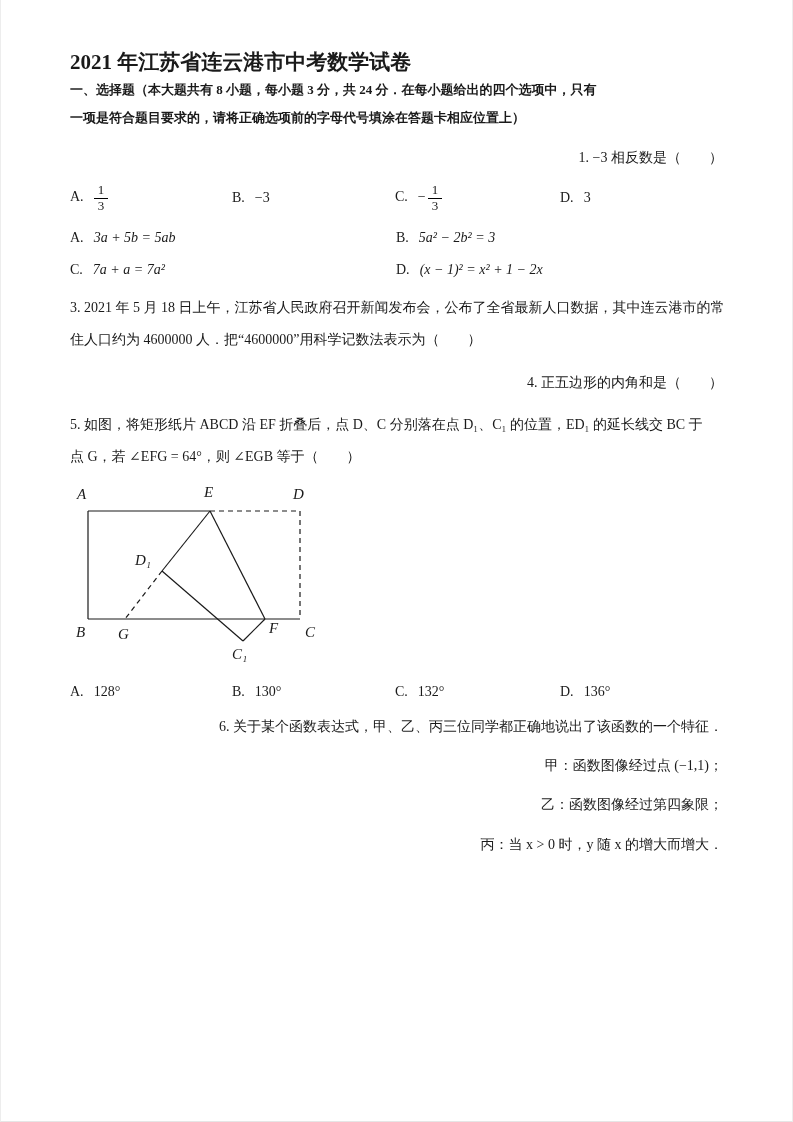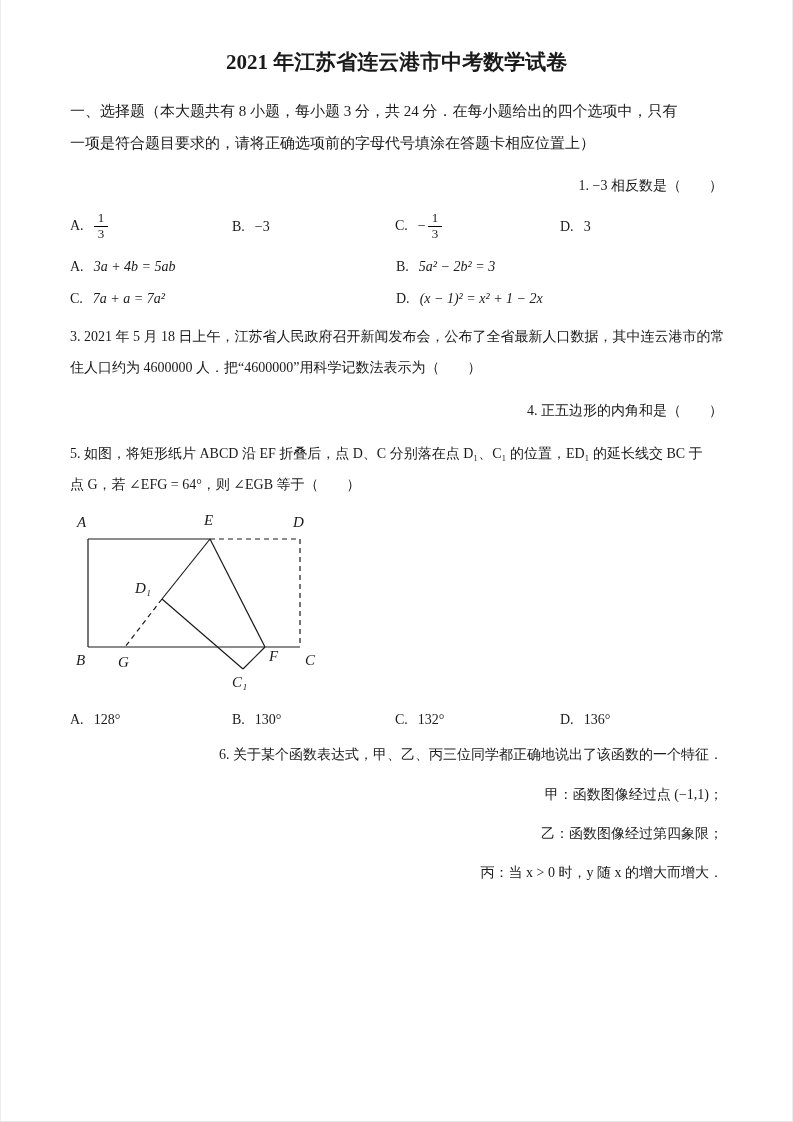--- a/index.html
+++ b/index.html
@@ -21,11 +21,11 @@
     pointer-events:none;
   }
   .doc-title{
-    text-align:center;
+    text-align:left;
     font-weight:bold;
     font-size:21px;
     line-height:1.35;
-    margin:0 0 20px 0;
+    margin:0 0 0 0;
     white-space:nowrap;
   }
   .section-head{

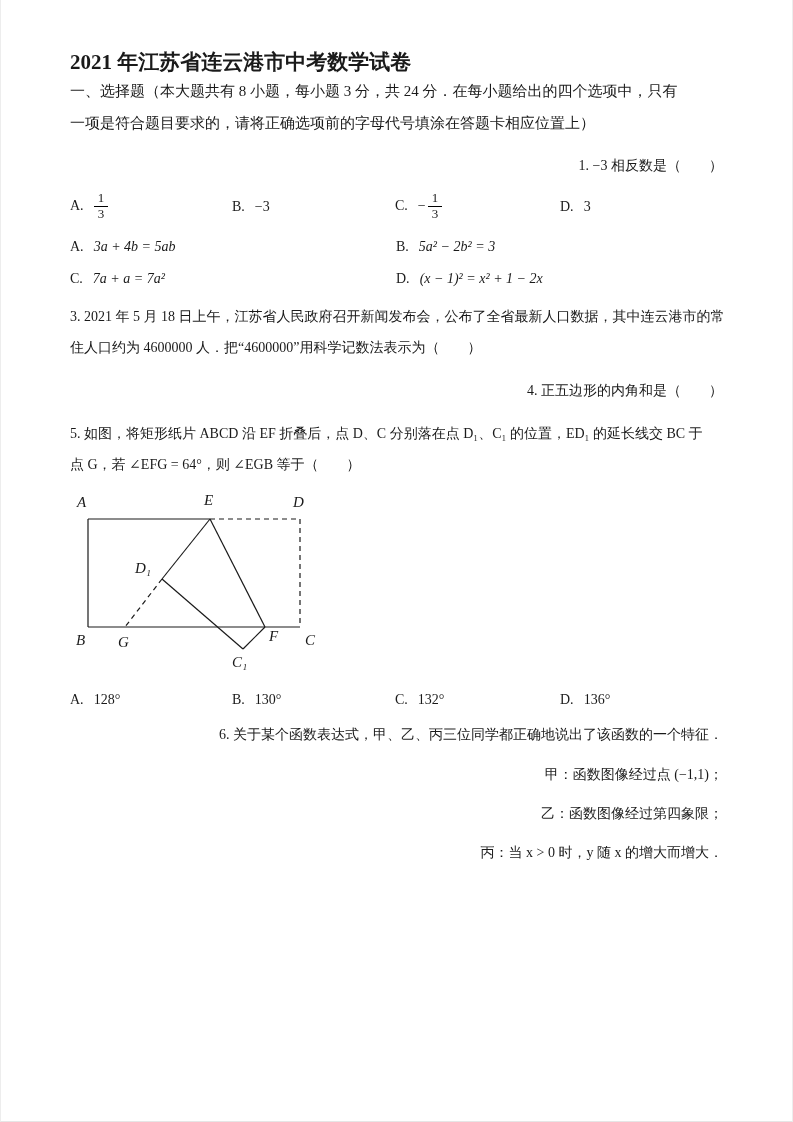--- a/index.html
+++ b/index.html
@@ -29,8 +29,8 @@
     white-space:nowrap;
   }
   .section-head{
-    font-weight:normal;
-    font-size:15px;
+    font-weight:bold;
+    font-size:13px;
     line-height:2.1;
     margin-bottom:6px;
   }

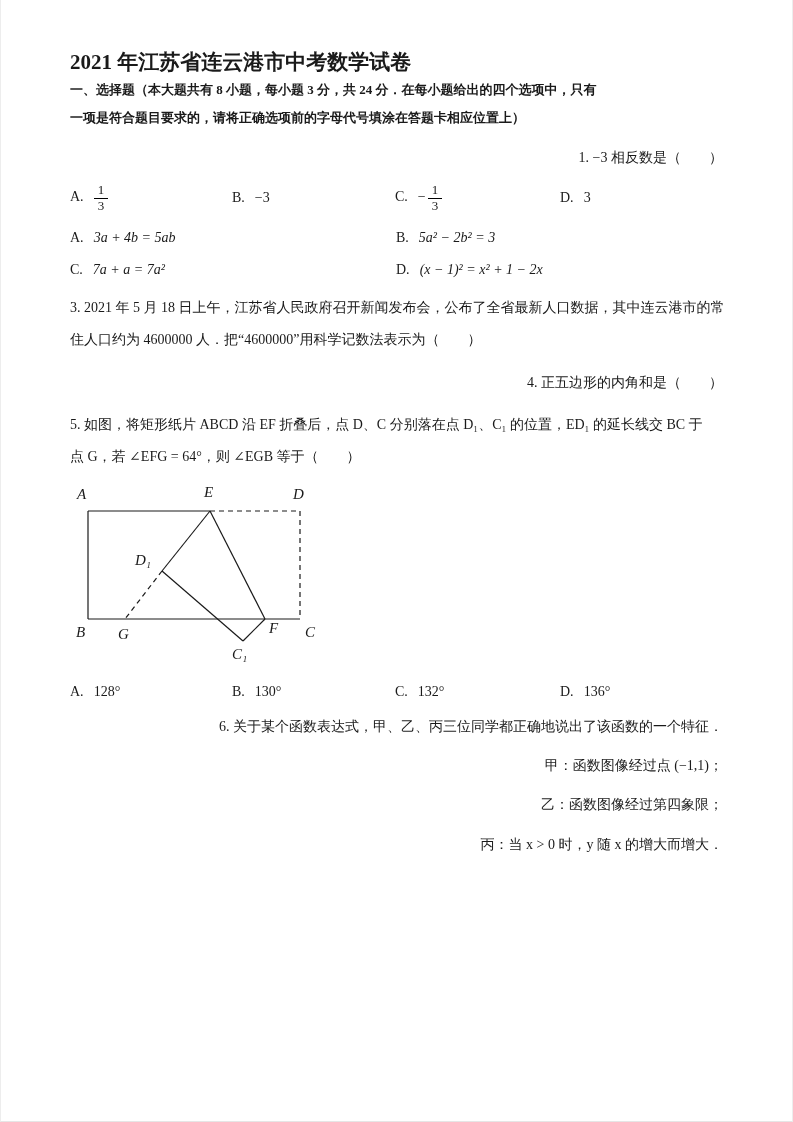--- a/index.html
+++ b/index.html
@@ -118,7 +118,7 @@
 
   <div class="opts2">
     <div class="opt">
-      <span class="opt-label">A.</span><span class="math">3a + 4b = 5ab</span>
+      <span class="opt-label">A.</span><span class="math">3a + 5b = 5ab</span>
     </div>
     <div class="opt">
       <span class="opt-label">B.</span><span class="math">5a² − 2b² = 3</span>

